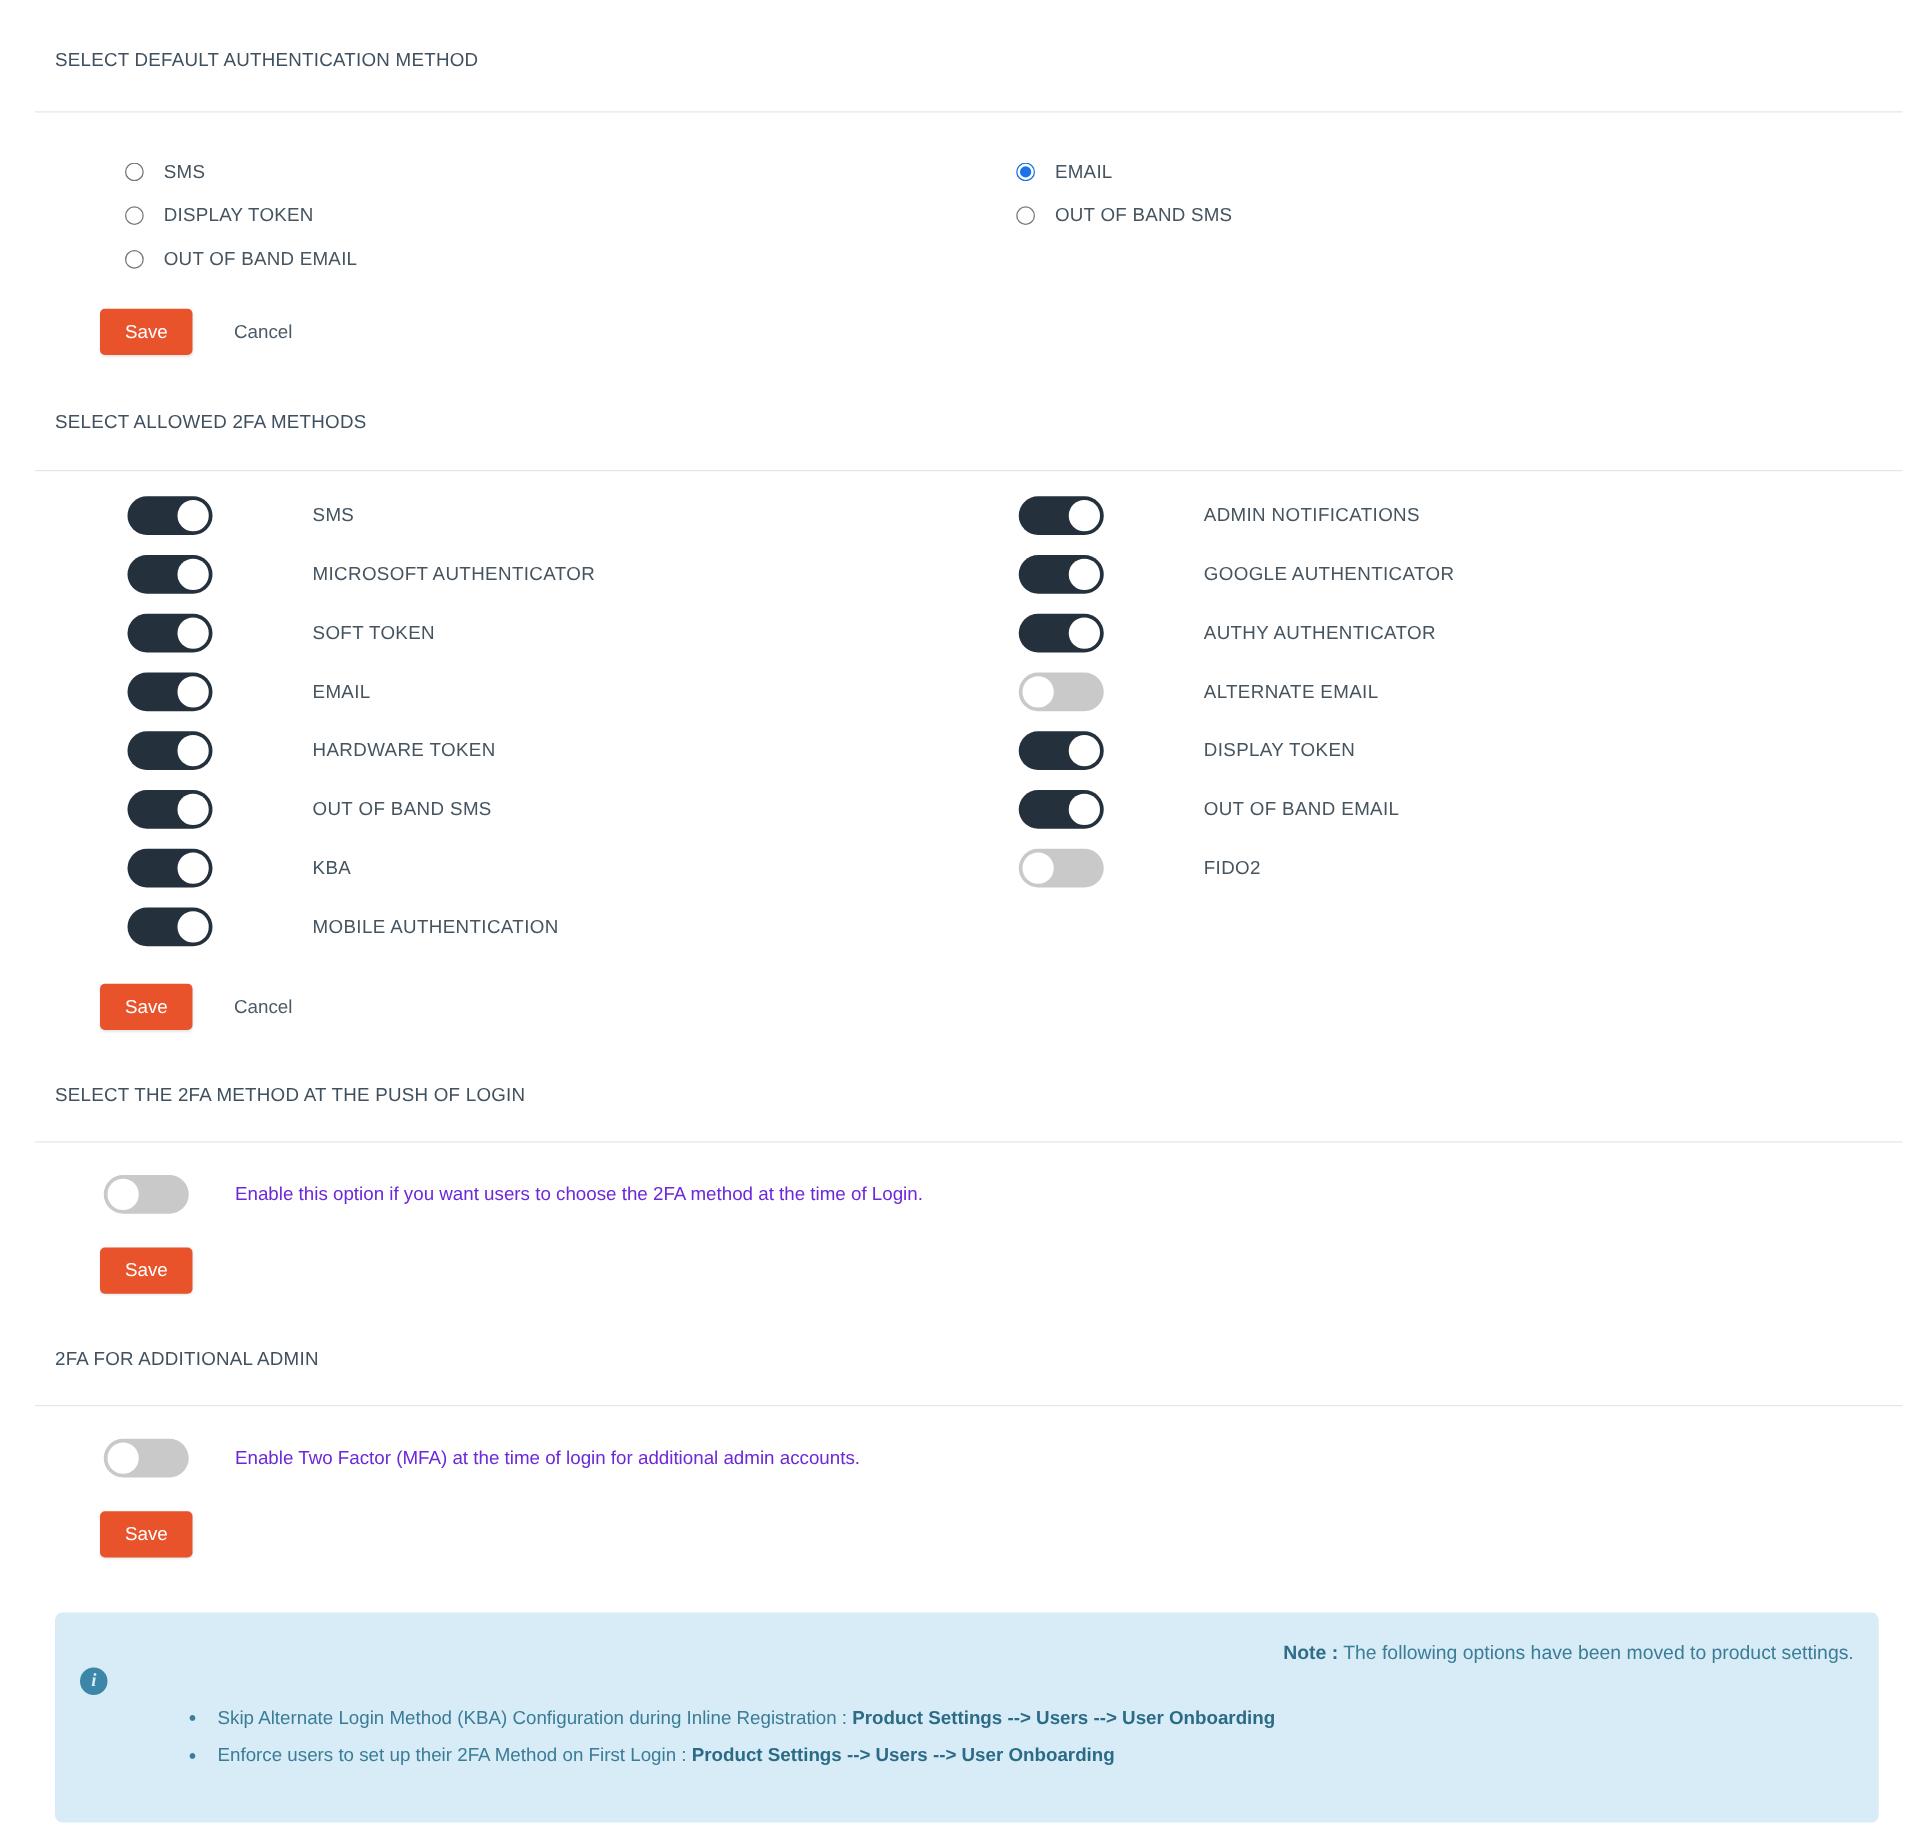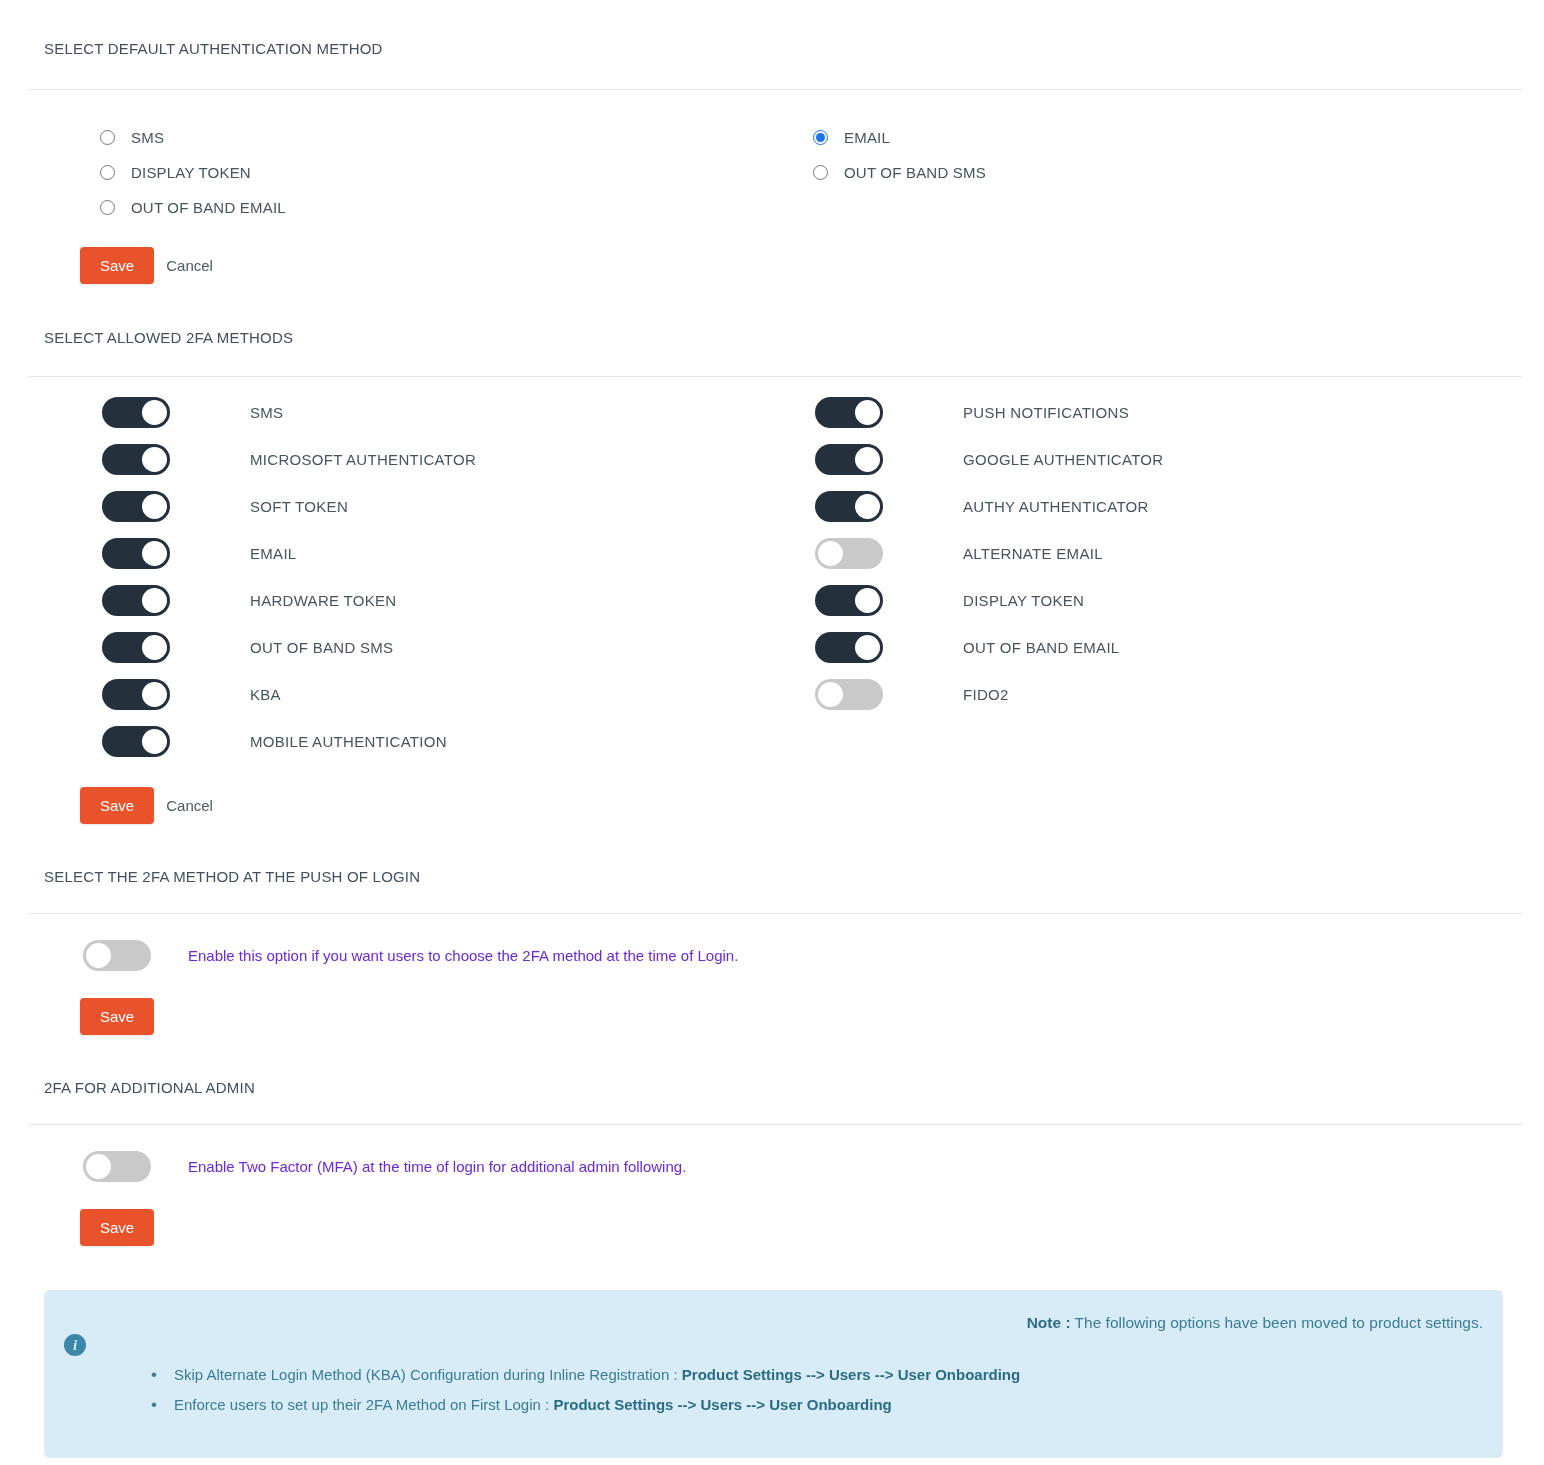--- a/index.html
+++ b/index.html
@@ -90,7 +90,7 @@
     color: #4a5a68;
     font-size: 15px;
     font-family: "Liberation Sans", sans-serif;
-    margin-left: 12px;
+    margin-left: 33px;
     cursor: pointer;
     padding: 0;
   }

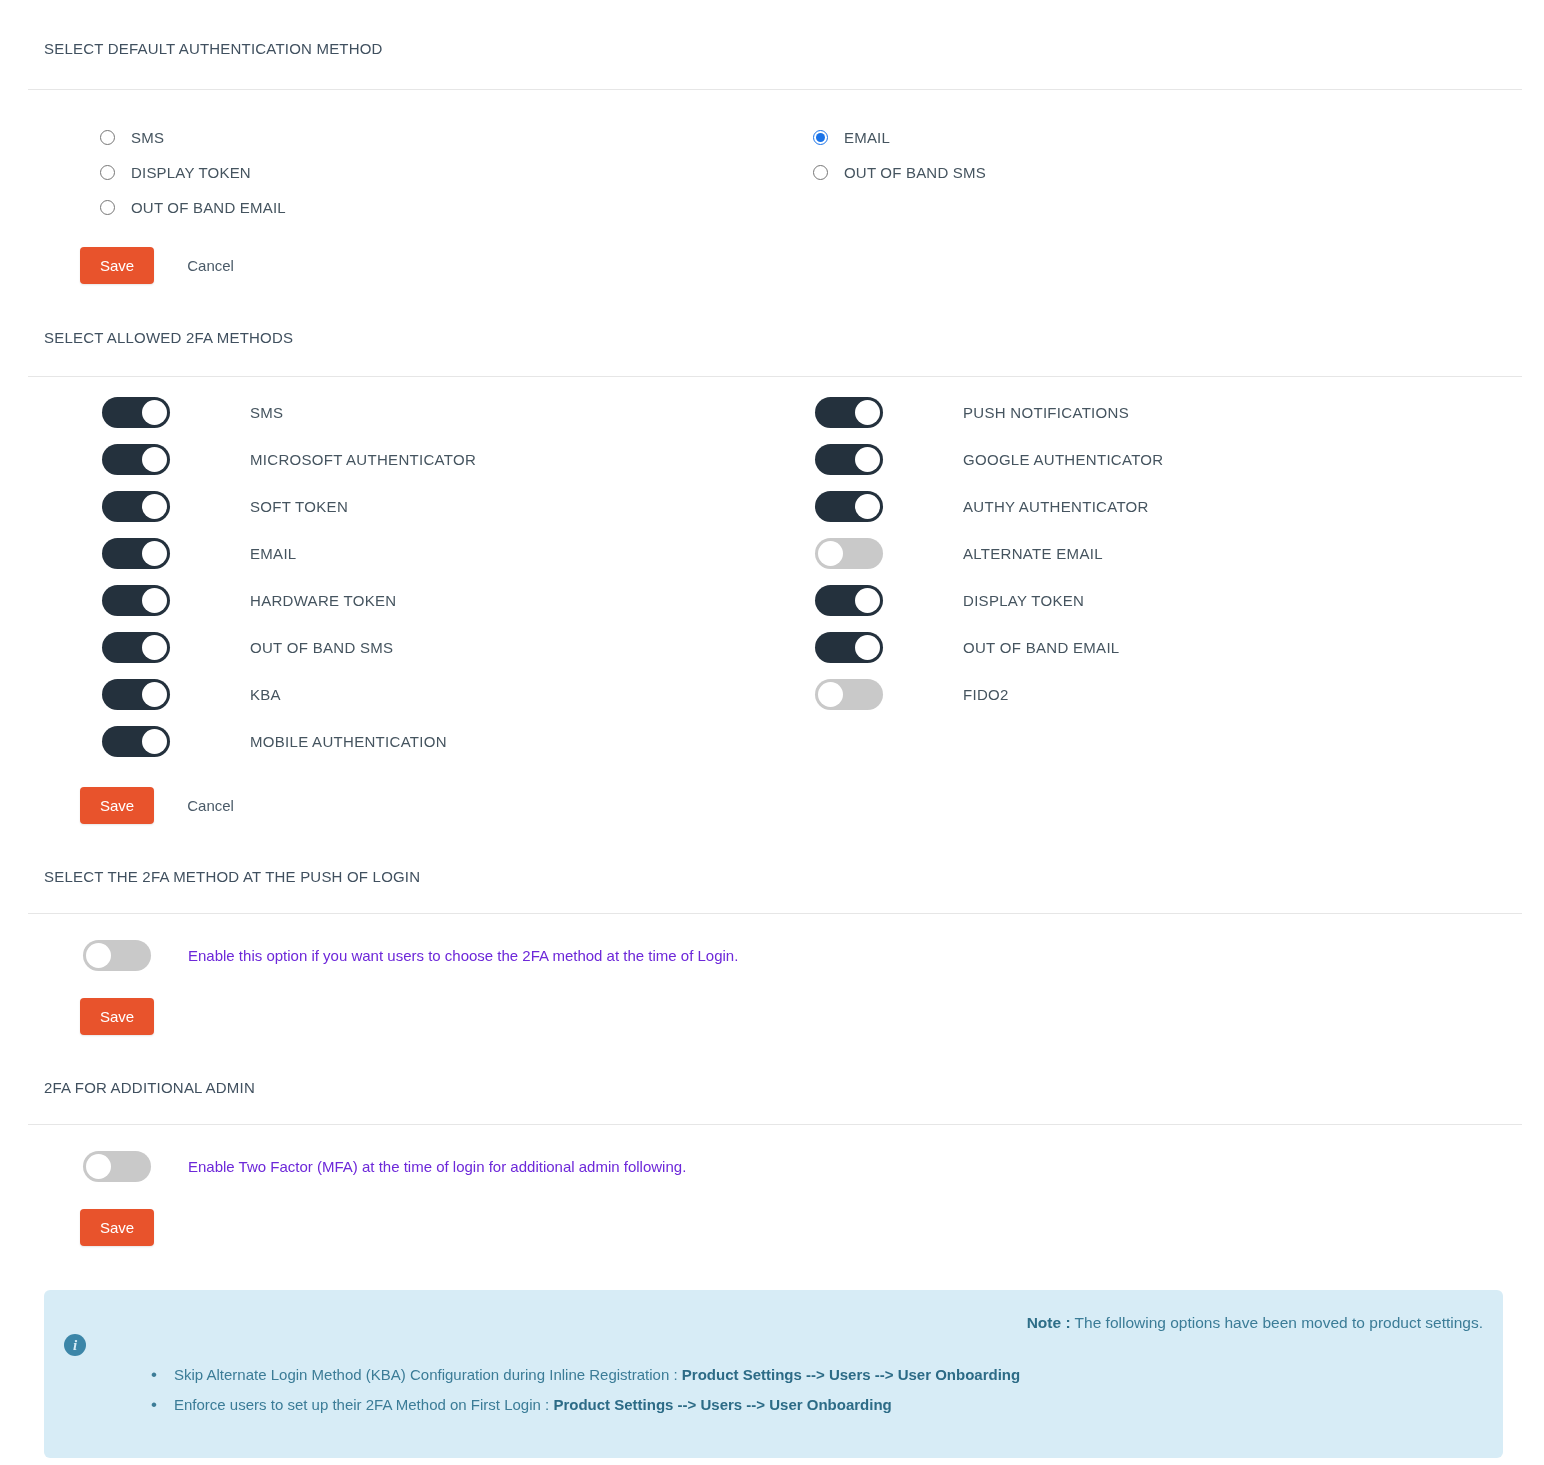--- a/index.html
+++ b/index.html
@@ -303,7 +303,7 @@
           <div class="toggle on">
             <div class="knob"></div>
           </div>
-          <span class="tlabel">PUSH NOTIFICATIONS</span>
+          <span class="tlabel">ADMIN NOTIFICATIONS</span>
         </div>
         <div class="toggle-row">
           <div class="toggle on">

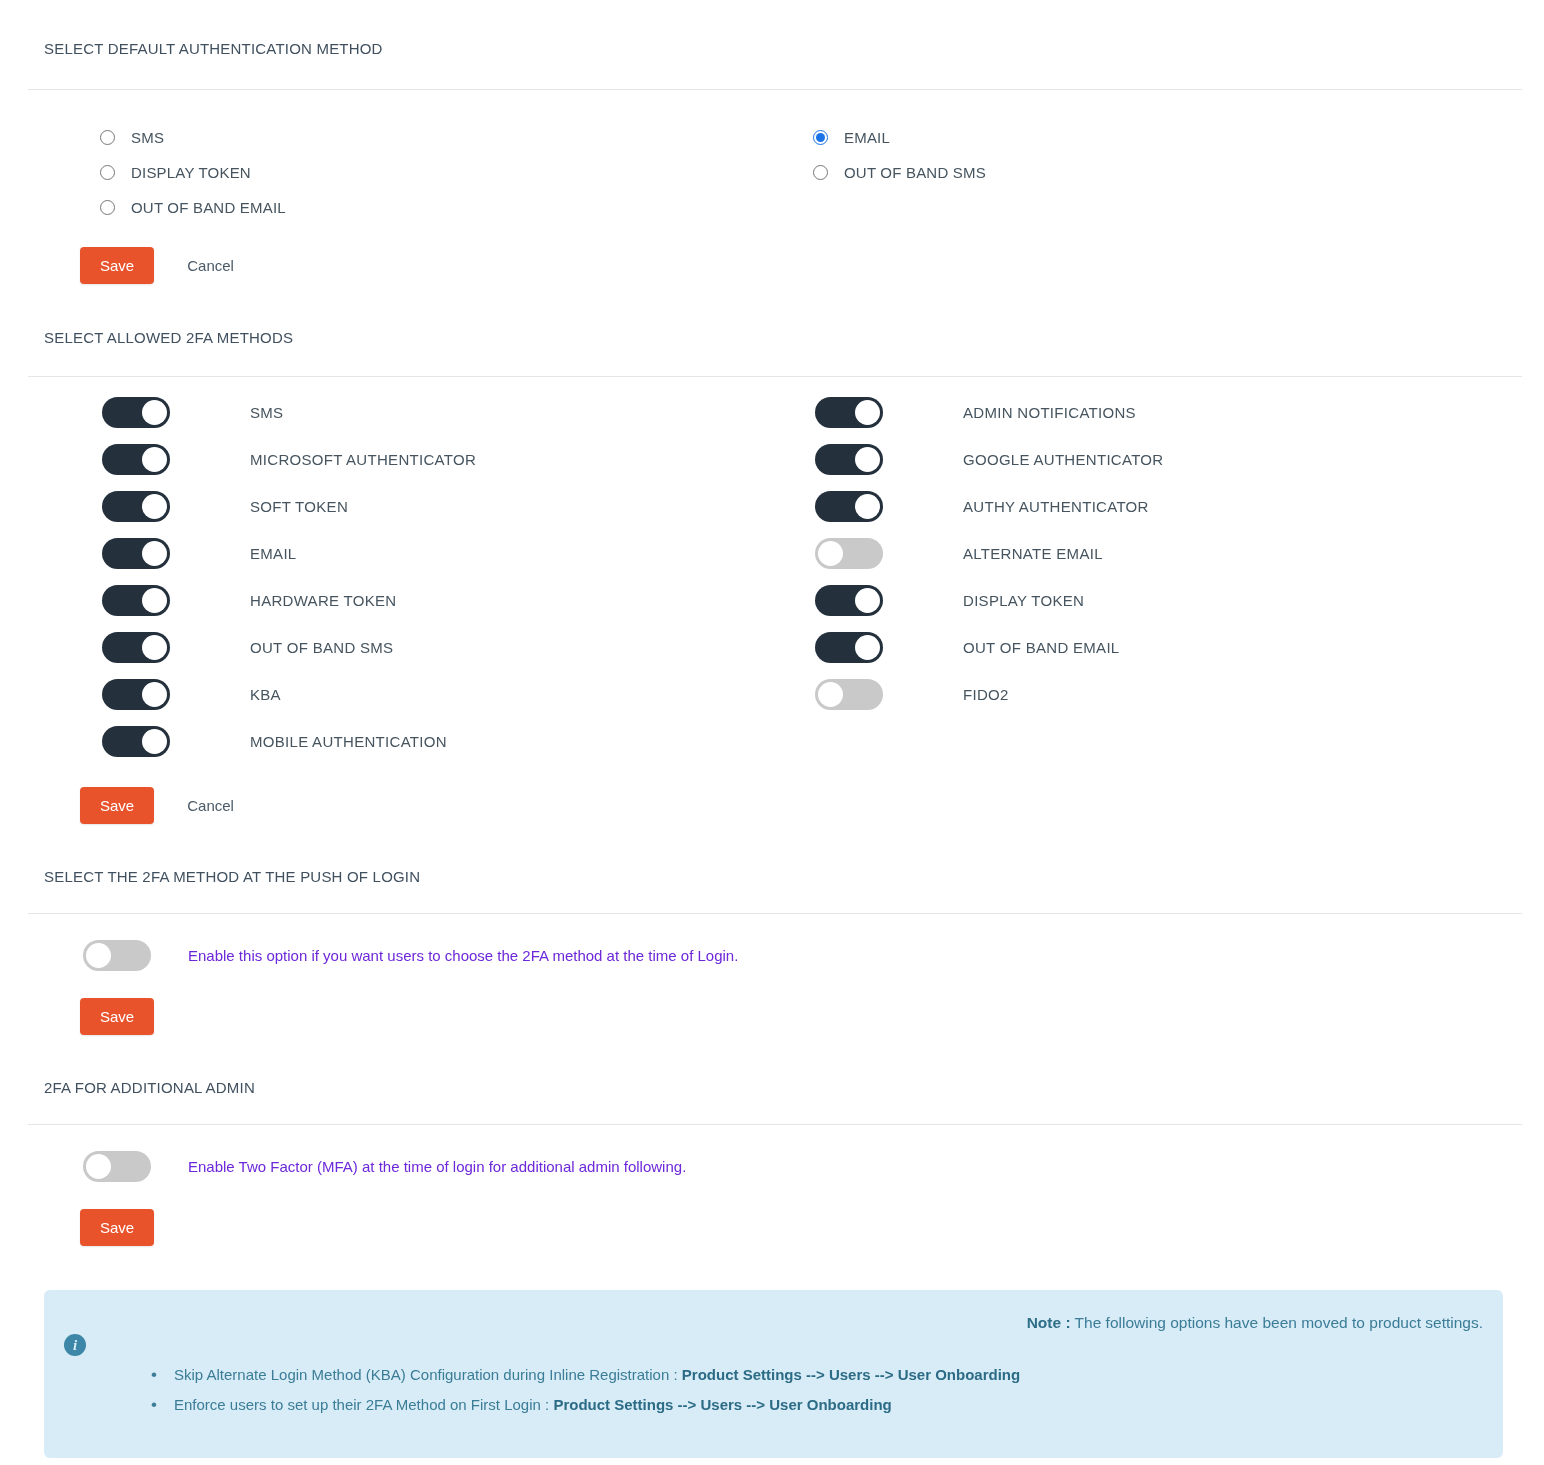--- a/index.html
+++ b/index.html
@@ -376,7 +376,7 @@
     <div class="toggle">
       <div class="knob"></div>
     </div>
-    <div class="stext">Enable Two Factor (MFA) at the time of login for additional admin following.</div>
+    <div class="stext">Enable Two Factor (MFA) at the time of login for additional admin accounts.</div>
   </div>
 
   <div style="height:27px"></div>

